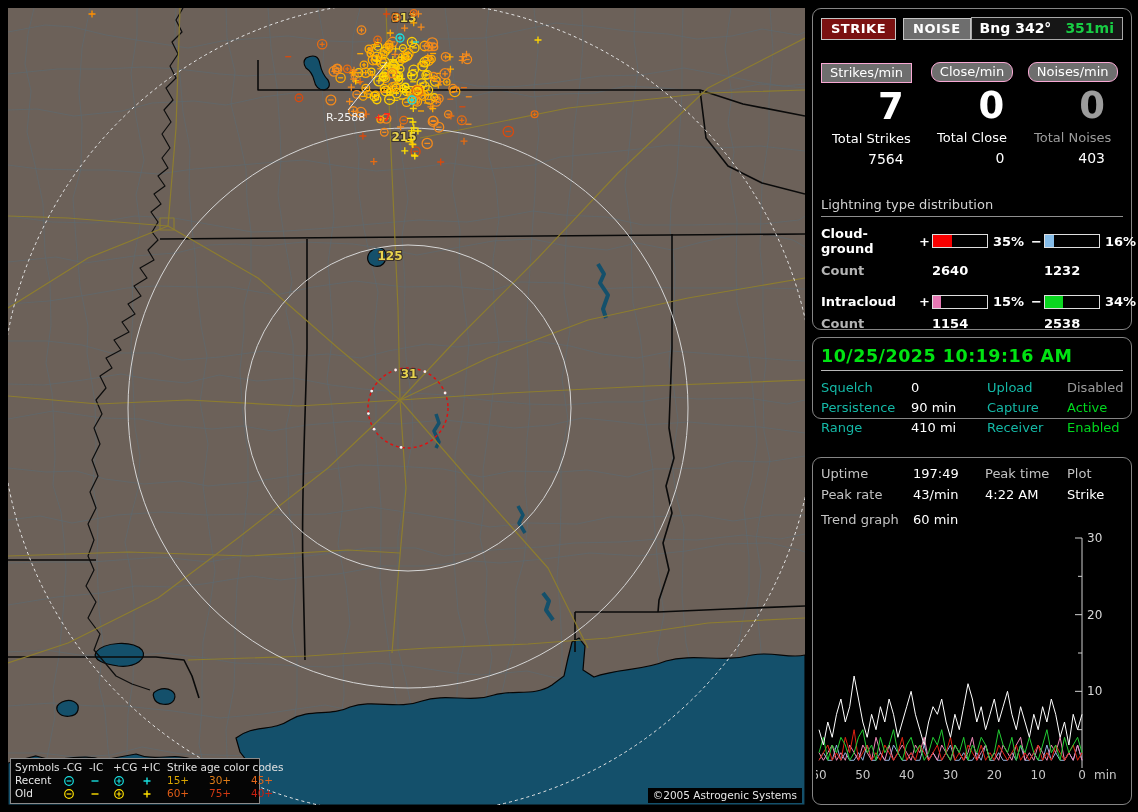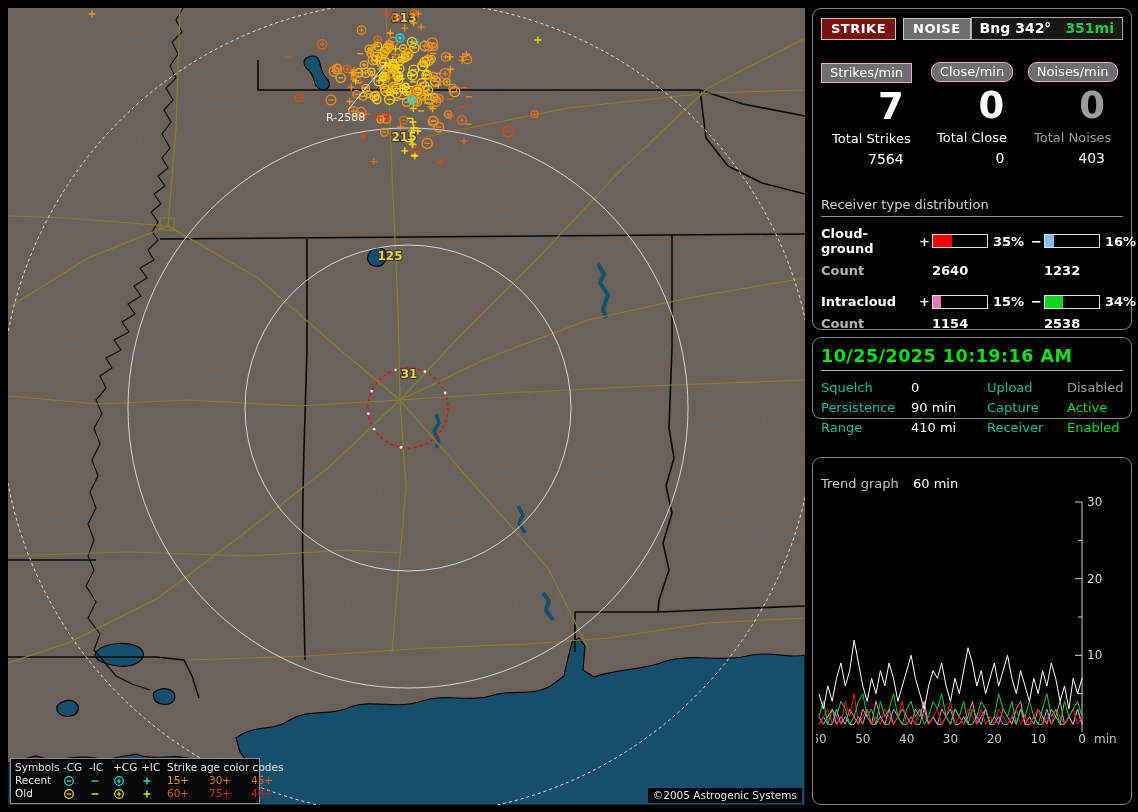--- a/index.html
+++ b/index.html
@@ -603,7 +603,7 @@
       </div>
     </div>
 
-    <div id="dist-title">Receiver type distribution</div>
+    <div id="dist-title">Lightning type distribution</div>
 
     <div class="dist-grid">
       <span class="dist-label">Cloud-ground</span>

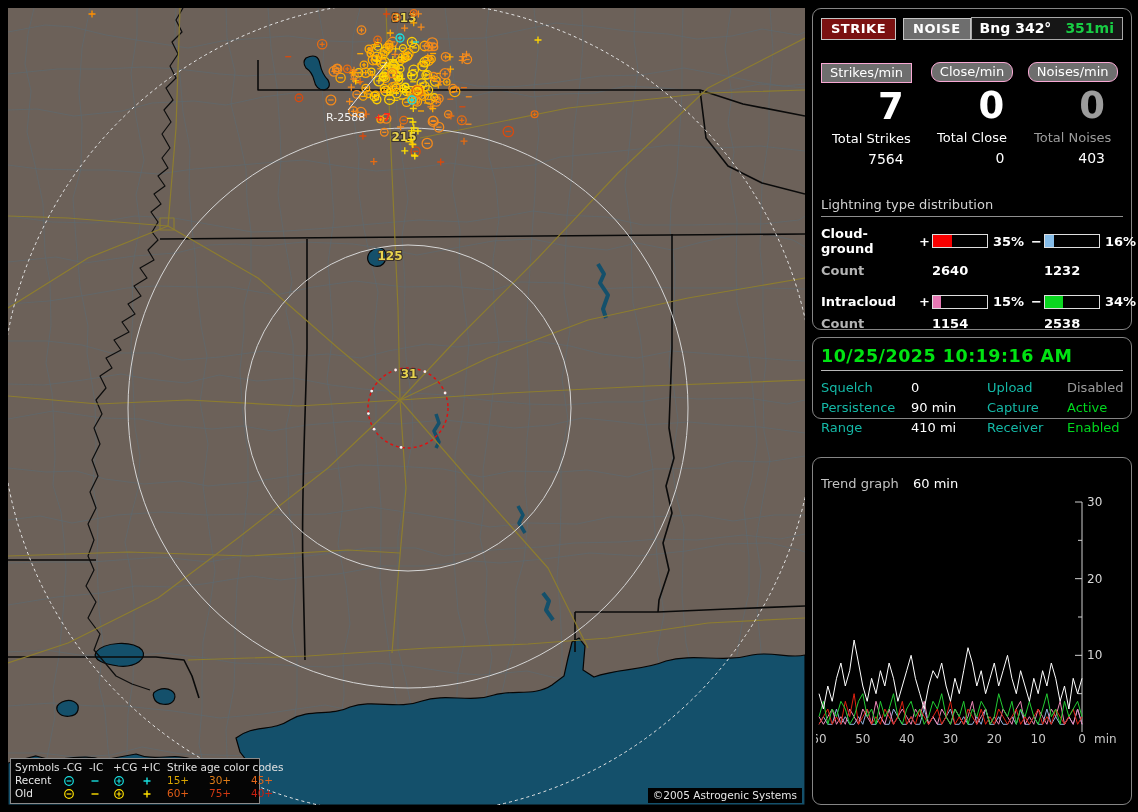--- a/index.html
+++ b/index.html
@@ -670,6 +670,17 @@
   </div>
 
   <div class="panel" id="panel-trend">
+    <div class="stats-grid">
+      <span class="stat-label">Uptime</span>
+      <span>197:49</span>
+      <span class="stat-label">Peak time</span>
+      <span class="stat-label">Plot</span>
+
+      <span class="stat-label">Peak rate</span>
+      <span>43/min</span>
+      <span>4:22 AM</span>
+      <span>Strike</span>
+    </div>
     <div class="trend-row">
       <span class="stat-label">Trend graph</span>
       <span>60 min</span>

